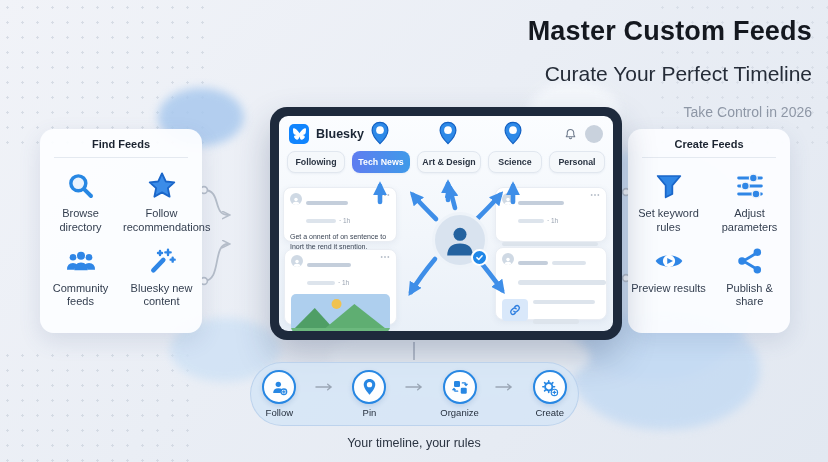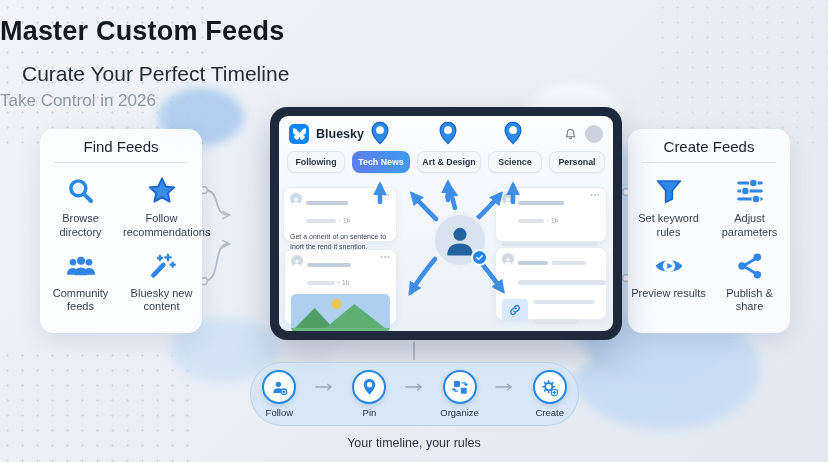--- a/index.html
+++ b/index.html
@@ -24,7 +24,7 @@
   .c6 { left:330px; top:322px; width:260px; height:70px;  background:#eef3f9; opacity:.9; }
 
   
-  .hdr { position:absolute; left:0; top:16px; width:812px; text-align:left; z-index:5; }
+  .hdr { position:absolute; left:0; top:16px; width:812px; text-align:right; z-index:5; }
   .hdr .t1 { font-size:27px; font-weight:bold; color:#14181f; letter-spacing:.2px; }
   .hdr .t2 { font-size:21px; color:#252c38; margin-top:15px;padding-left:22px; }
   .hdr .t3 { font-size:17px; color:#8e97a6; margin-top:5px; }

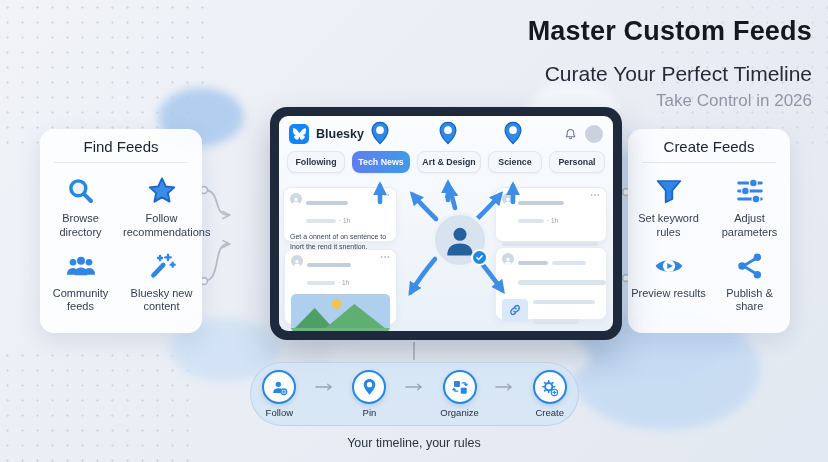--- a/index.html
+++ b/index.html
@@ -27,7 +27,7 @@
   .hdr { position:absolute; left:0; top:16px; width:812px; text-align:right; z-index:5; }
   .hdr .t1 { font-size:27px; font-weight:bold; color:#14181f; letter-spacing:.2px; }
   .hdr .t2 { font-size:21px; color:#252c38; margin-top:15px;padding-left:22px; }
-  .hdr .t3 { font-size:17px; color:#8e97a6; margin-top:5px; }
+  .hdr .t3 { font-size:14px; color:#8e97a6; margin-top:18px; }
 
   
   .side-card { position:absolute; top:129px; width:162px; height:204px; background:rgba(252,253,255,.95);

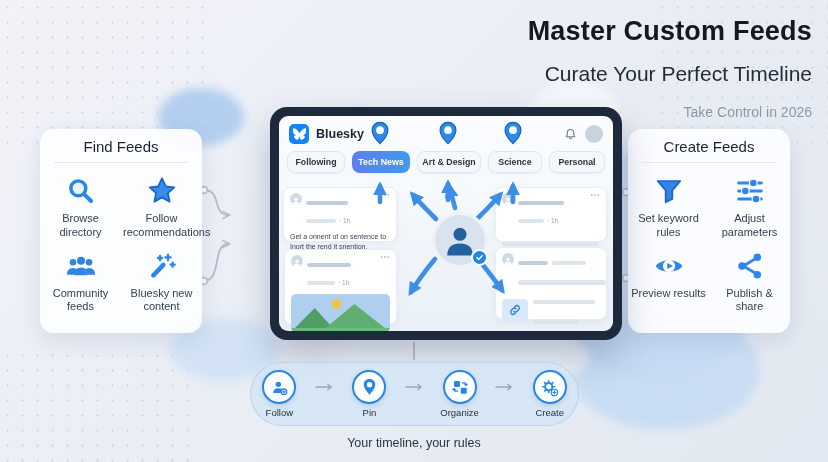--- a/index.html
+++ b/index.html
@@ -33,7 +33,7 @@
   .side-card { position:absolute; top:129px; width:162px; height:204px; background:rgba(252,253,255,.95);
     border-radius:14px; box-shadow:0 8px 22px rgba(70,95,140,.14); z-index:6; padding-top:9px; }
   .side-card.left { left:40px; } .side-card.right { left:628px; }
-  .side-title { text-align:center; font-size:15px; font-weight:normal; color:#1b2330; }
+  .side-title { text-align:center; font-size:11px; font-weight:bold; color:#1b2330; }
   .side-div { height:1px; background:#e4e9f0; margin:7px 14px 2px; }
   .side-grid { display:flex; flex-wrap:wrap; }
   .side-item { width:50%; text-align:center; margin-top:10px; }

